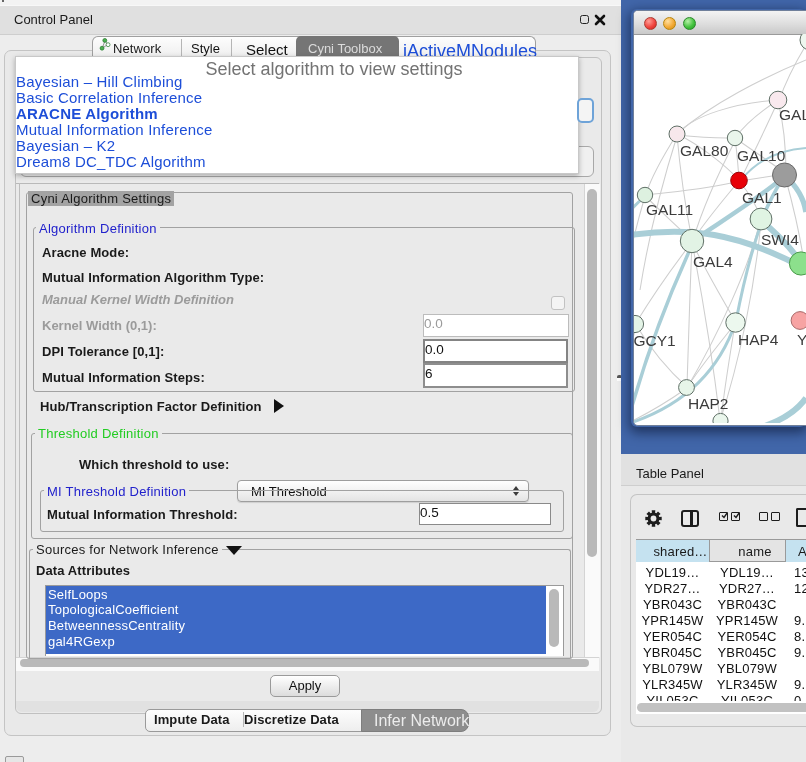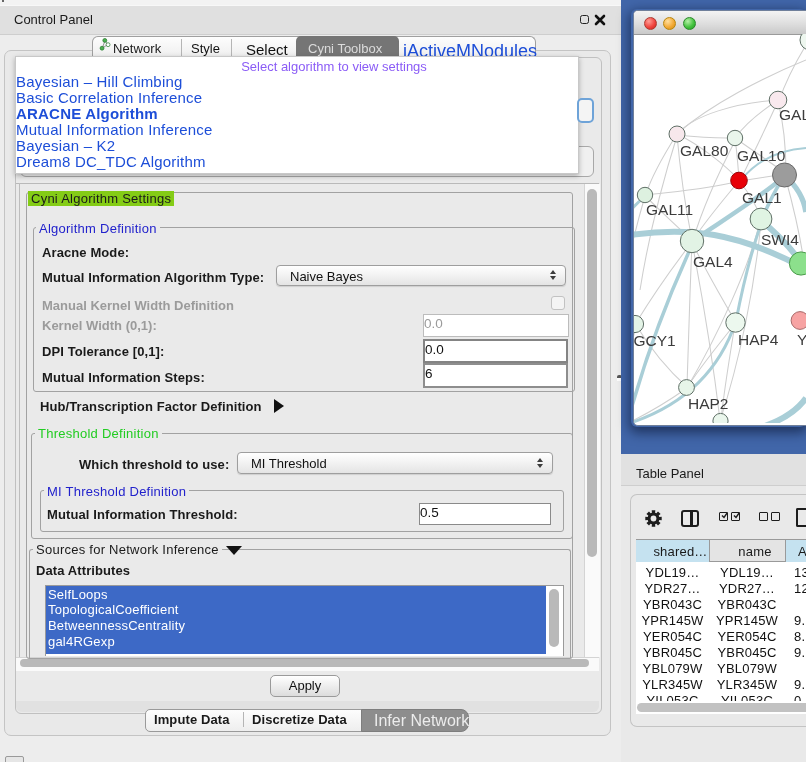--- a/index.html
+++ b/index.html
@@ -138,7 +138,7 @@
 <div class="abs" style="left:617px;top:378px;width:4.5px;height:3px;background:#fdfdfd;"></div>
 
 <div class="abs" style="left:15px;top:56px;width:562px;height:116px;background:#ffffff;border:1px solid #c8c8c8;box-shadow:0 2px 5px rgba(0,0,0,0.28);"></div>
-<div class="abs" style="left:15px;top:59px;width:638px;text-align:center;font-size:13px;color:#8b5cf6;">Select algorithm to view settings</div>
+<div class="abs" style="left:15px;top:59px;width:638px;text-align:center;font-size:18px;color:#737373;">Select algorithm to view settings</div>
 <div class="abs" style="left:16px;top:74px;font-size:15px;letter-spacing:0.2px;color:#1d4ed8;line-height:15.95px;">Bayesian – Hill Climbing<br>Basic Correlation Inference<br><b>ARACNE Algorithm</b><br>Mutual Information Inference<br>Bayesian – K2<br>Dream8 DC_TDC Algorithm</div>
 
 <div class="abs" style="left:576.5px;top:98px;width:13px;height:21px;border:2.5px solid #6ea3d8;border-radius:5px 5px 5px 5px;background:#f4f4f4;"></div>

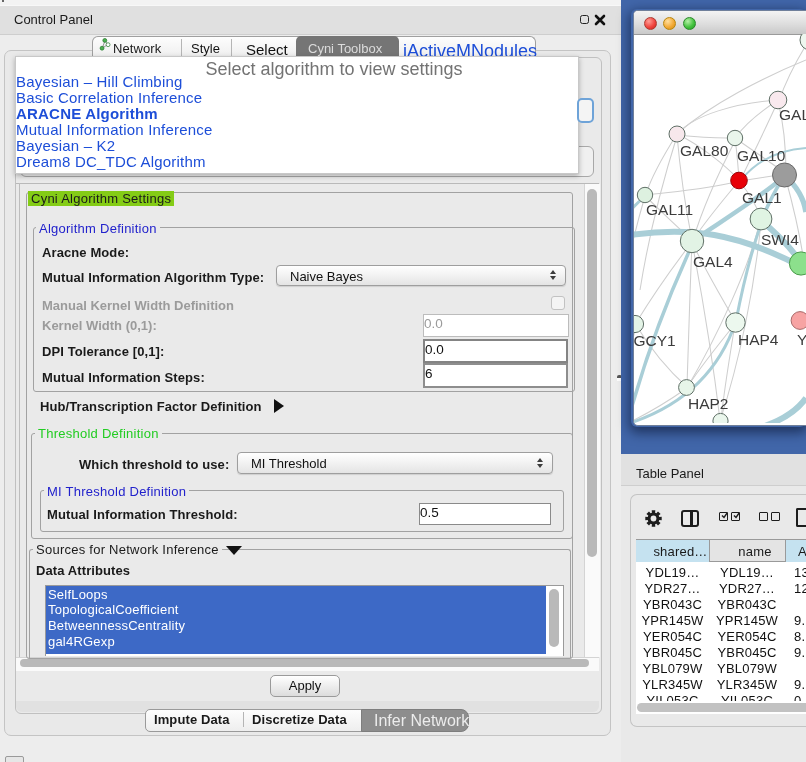--- a/index.html
+++ b/index.html
@@ -64,7 +64,7 @@
 <div class="abs" style="left:20px;top:146px;width:572px;height:29px;border:1px solid #a8a8a8;border-radius:6px;background:#f0f0f0;"></div>
 
 <div class="grpbox" style="left:26px;top:192px;width:545px;height:465px;border-radius:3px;"></div>
-<div class="grplab" style="left:28px;top:191px;color:#1a1a1a;background:#84cc16;">Cyni Algorithm Settings</div>
+<div class="grplab" style="left:28px;top:191px;color:#1a1a1a;background:#a3a3a3;">Cyni Algorithm Settings</div>
 
 <div class="grpbox" style="left:33px;top:227px;width:540px;height:163px;"></div>
 <div class="grplab" style="left:36px;top:221px;color:#2222cc;">Algorithm Definition</div>

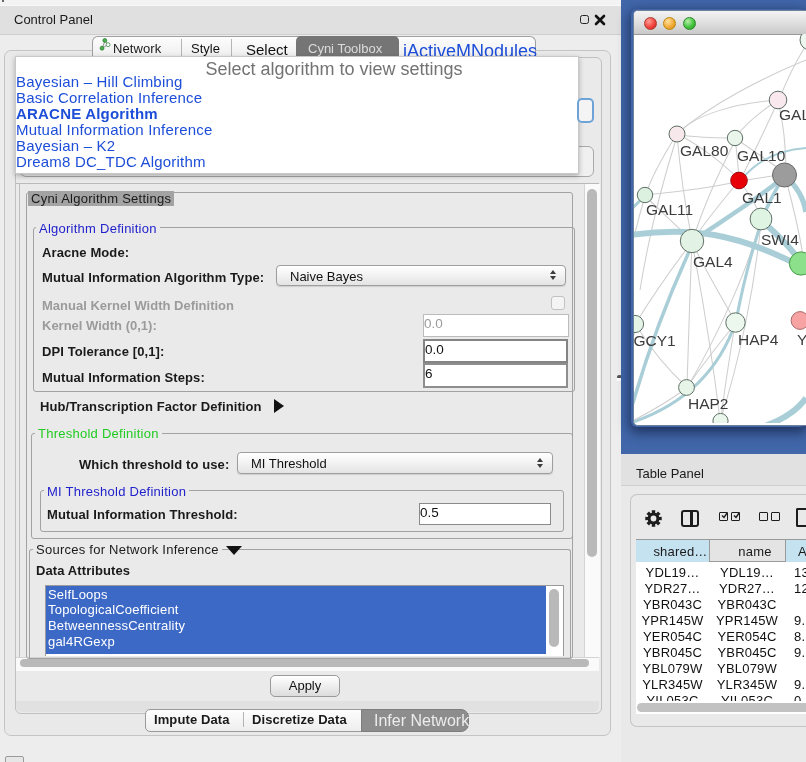--- a/index.html
+++ b/index.html
@@ -72,13 +72,6 @@
 <div class="abs bl" style="left:42px;top:245px;">Aracne Mode:</div>
 
 <div class="abs bl" style="left:42px;top:270px;">Mutual Information Algorithm Type:</div>
-<div class="combo" style="left:276px;top:265px;width:288px;height:19px;">
-      <span class="ctext">Naive Bayes</span>
-      <span class="carr">
-        <span class="tup"></span>
-        <span class="tdn"></span>
-      </span>
-    </div>
 
 <div class="abs gr" style="left:42px;top:298px;">Manual Kernel Width Definition</div>
 <div class="abs" style="left:551px;top:296px;width:12px;height:12px;border:1px solid #c2c2c2;border-radius:3px;background:#f4f4f4;"></div>

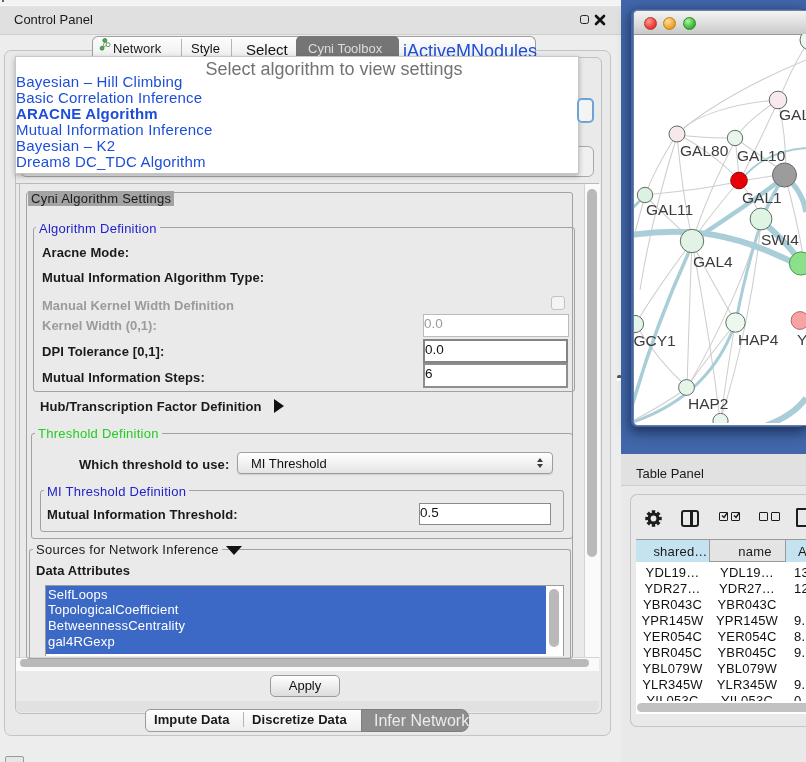--- a/index.html
+++ b/index.html
@@ -73,7 +73,7 @@
 
 <div class="abs bl" style="left:42px;top:270px;">Mutual Information Algorithm Type:</div>
 
-<div class="abs gr" style="left:42px;top:298px;">Manual Kernel Width Definition</div>
+<div class="abs gr" style="left:42px;top:292px;font-style:italic;">Manual Kernel Width Definition</div>
 <div class="abs" style="left:551px;top:296px;width:12px;height:12px;border:1px solid #c2c2c2;border-radius:3px;background:#f4f4f4;"></div>
 
 <div class="abs gr" style="left:42px;top:318px;">Kernel Width (0,1):</div>

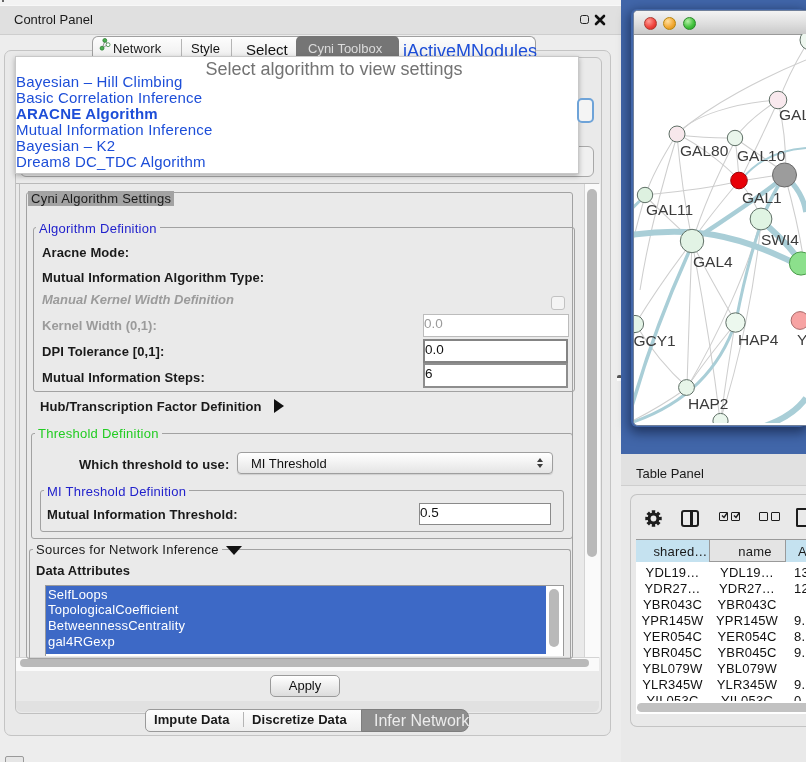--- a/index.html
+++ b/index.html
@@ -92,7 +92,7 @@
 <div class="grplab" style="left:35px;top:426px;color:#22cc22;">Threshold Definition</div>
 
 <div class="abs bl" style="left:79px;top:457px;">Which threshold to use:</div>
-<div class="combo" style="left:237px;top:452px;width:290px;height:20px;padding-left:24px;">
+<div class="combo" style="left:237px;top:480px;width:290px;height:20px;">
       <span class="ctext">MI Threshold</span>
       <span class="carr" style="top:5px;">
         <span class="tup"></span>

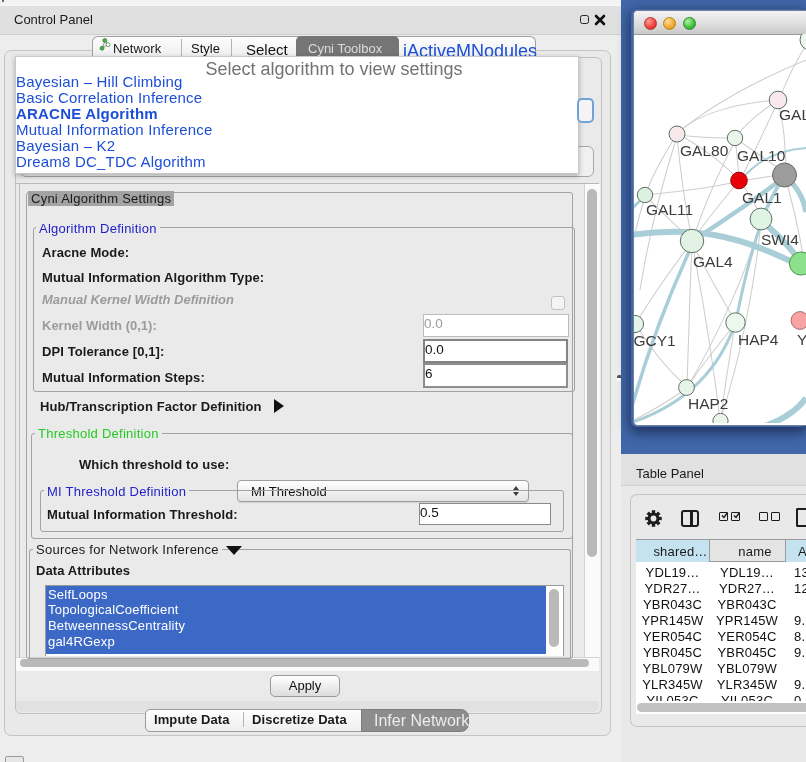--- a/index.html
+++ b/index.html
@@ -122,7 +122,7 @@
 <div class="abs" style="left:243px;top:712px;width:1px;height:15px;background:#b5b5b5;"></div>
 <div class="abs" style="left:361px;top:709px;width:106px;height:21px;background:#8d8d8d;border:1px solid #7e7e7e;border-radius:0 8px 8px 0;"></div>
 <div class="abs bl" style="left:154px;top:712px;">Impute Data</div>
-<div class="abs bl" style="left:252px;top:712px;text-align:right;">Discretize Data</div>
+<div class="abs bl" style="left:244px;top:712px;text-align:right;">Discretize Data</div>
 <div class="abs" style="left:374px;top:712px;font-size:16px;color:#ececec;">Infer Network</div>
 
 <div class="abs" style="left:5px;top:756px;width:17px;height:12px;border:1px solid #9a9a9a;background:#e6e6e6;border-radius:2px;"></div>

